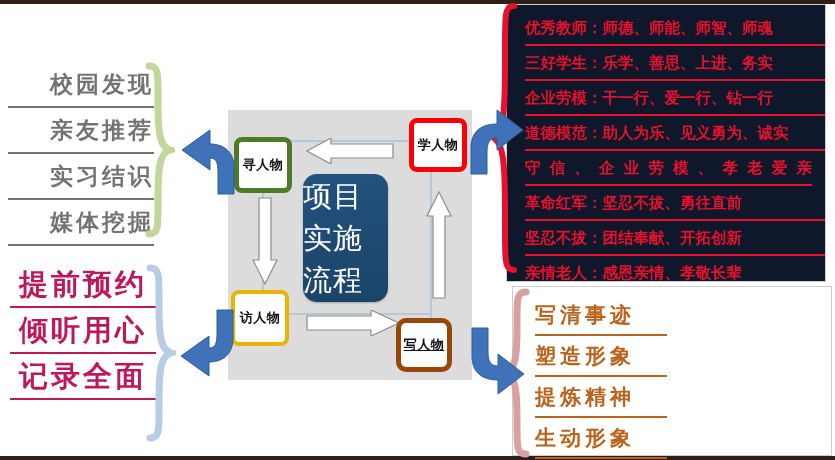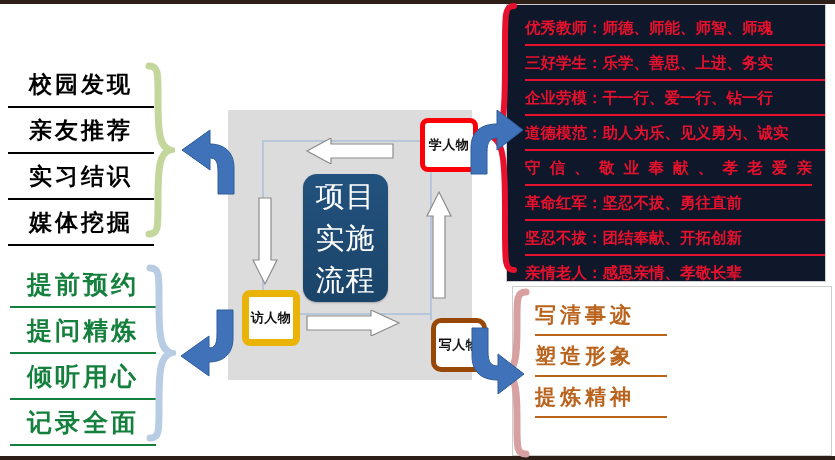--- a/index.html
+++ b/index.html
@@ -40,11 +40,11 @@
   
   #lt-panel { left: 8px; top: 62px; width: 146px; }
   #lt-panel .list-row {
-    color: #000000;
+    color: #737373;
     font-size: 23px;
     line-height: 44px;
     letter-spacing: 3px;
-    text-align: center;
+    text-align: right;
   }
   
   #lb-panel { left: 10px; top: 262px; width: 146px; }

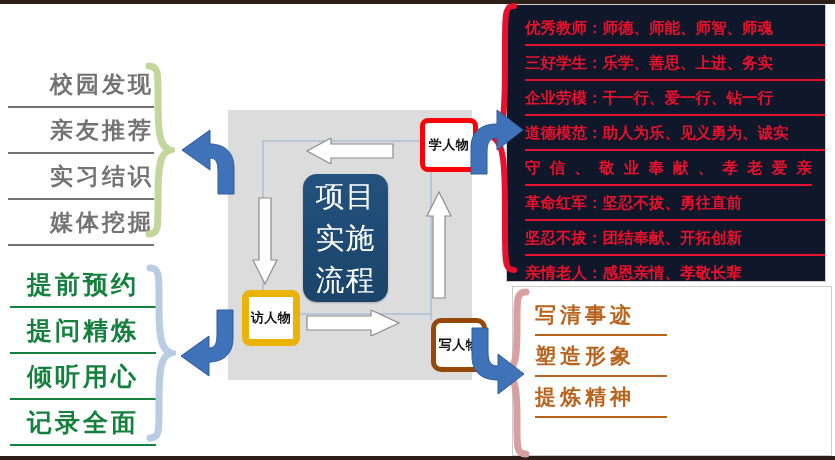--- a/index.html
+++ b/index.html
@@ -104,7 +104,6 @@
     font-size: 13px;
     letter-spacing: 0.5px;
     box-sizing: border-box;
-    margin-left: 11px;
   }
   #node-xun {
     left: 234px; top: 137px; width: 58px; height: 56px;

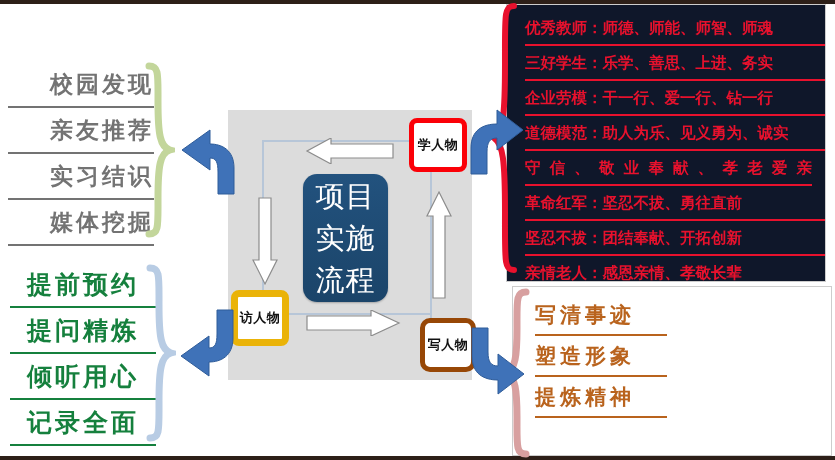--- a/index.html
+++ b/index.html
@@ -221,6 +221,9 @@
     <polygon points="13,2 25,26 19,26 19,108 7,108 7,26 1,26" fill="#ffffff" stroke="#8c8c8c" stroke-width="1.2"></polygon>
   </svg>
 
+  <div class="node" id="node-xun">
+    <span>寻人物</span>
+  </div>
   <div class="node" id="node-xue">
     <span>学人物</span>
   </div>

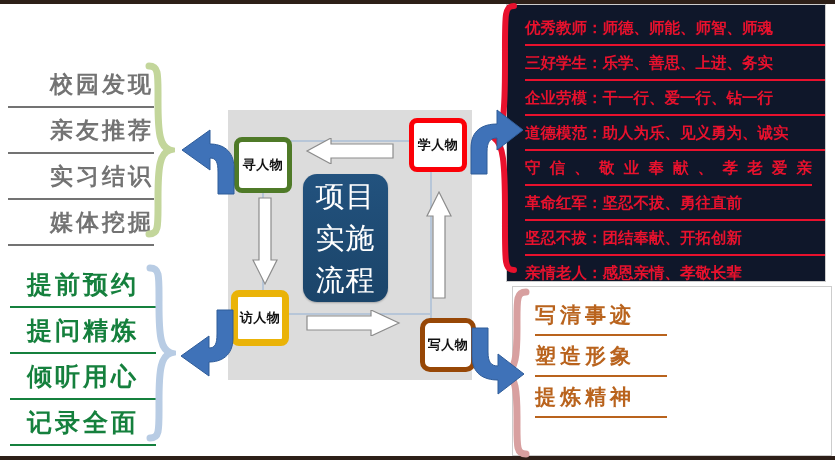--- a/index.html
+++ b/index.html
@@ -175,7 +175,7 @@
       <span class="list-row">三好学生：乐学、善思、上进、务实</span>
       <span class="list-row">企业劳模：干一行、爱一行、钻一行</span>
       <span class="list-row">道德模范：助人为乐、见义勇为、诚实</span>
-      <span class="list-row just">守信、敬业奉献、孝老爱亲</span>
+      <span class="list-row just">守信、企业劳模、孝老爱亲</span>
       <span class="list-row">革命红军：坚忍不拔、勇往直前</span>
       <span class="list-row">坚忍不拔：团结奉献、开拓创新</span>
       <span class="list-row">亲情老人：感恩亲情、孝敬长辈</span>

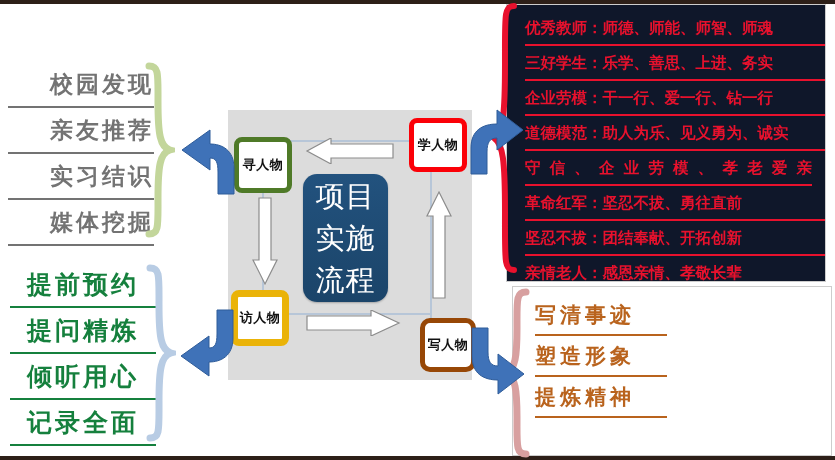--- a/index.html
+++ b/index.html
@@ -132,7 +132,7 @@
     line-height: 42px;
     letter-spacing: 1px;
     text-align: center;
-    display: flex; align-items: center; justify-content: center;
+    display: flex; align-items: center; 
     box-sizing: border-box;
     box-shadow: 0 1px 2px rgba(0,0,0,.25);
   }

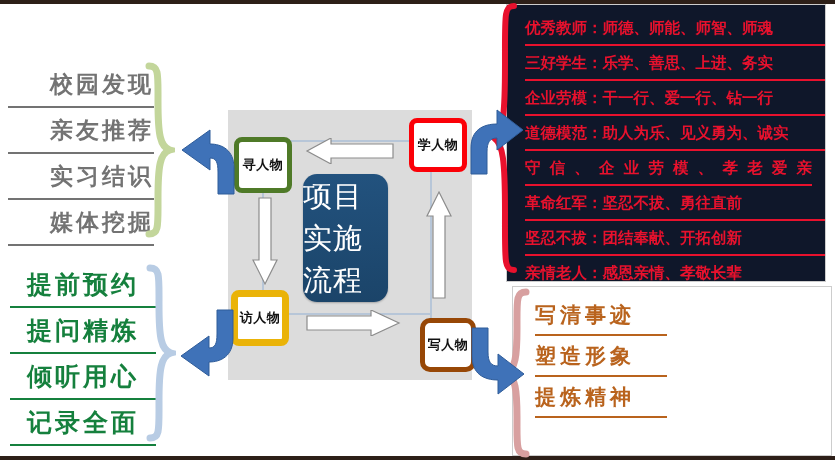--- a/index.html
+++ b/index.html
@@ -49,8 +49,8 @@
   
   #lb-panel { left: 10px; top: 262px; width: 146px; }
   #lb-panel .list-row {
-    color: #15803d;
-    font-size: 25px;
+    color: #be185d;
+    font-size: 29px;
     line-height: 44px;
     letter-spacing: 3px;
     text-align: center;

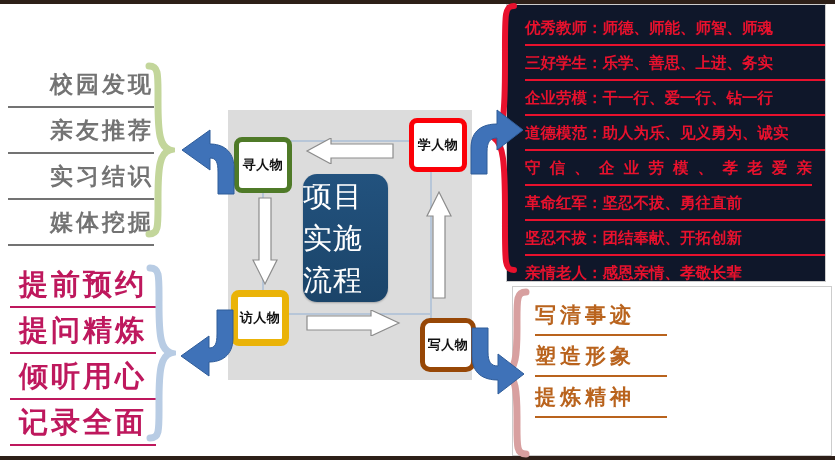--- a/index.html
+++ b/index.html
@@ -161,7 +161,6 @@
 
   <div class="list-panel" id="lb-panel">
     <span class="list-row">提前预约</span>
-    <span class="list-row">提问精炼</span>
     <span class="list-row">倾听用心</span>
     <span class="list-row">记录全面</span>
   </div>

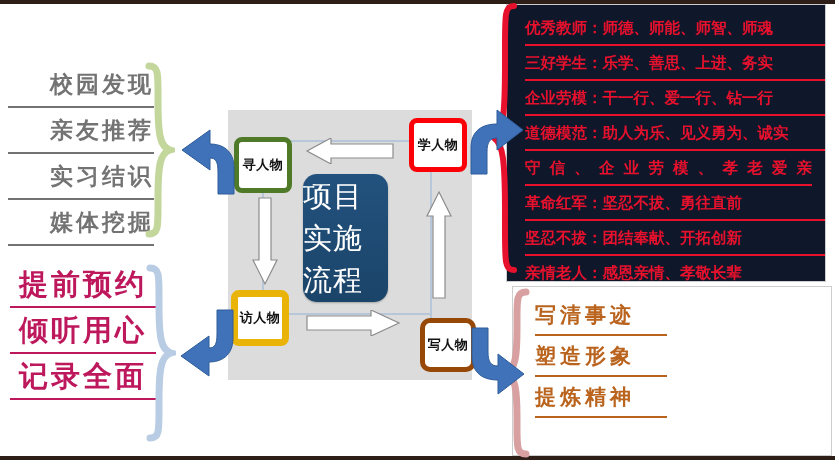--- a/index.html
+++ b/index.html
@@ -115,7 +115,7 @@
   }
   #node-fang {
     left: 231px; top: 290px; width: 58px; height: 56px;
-    border: 7px solid #eab308; border-radius: 8px;
+    border: 4px solid #eab308; border-radius: 8px;
   }
   #node-xie {
     left: 420px; top: 318px; width: 56px; height: 54px;

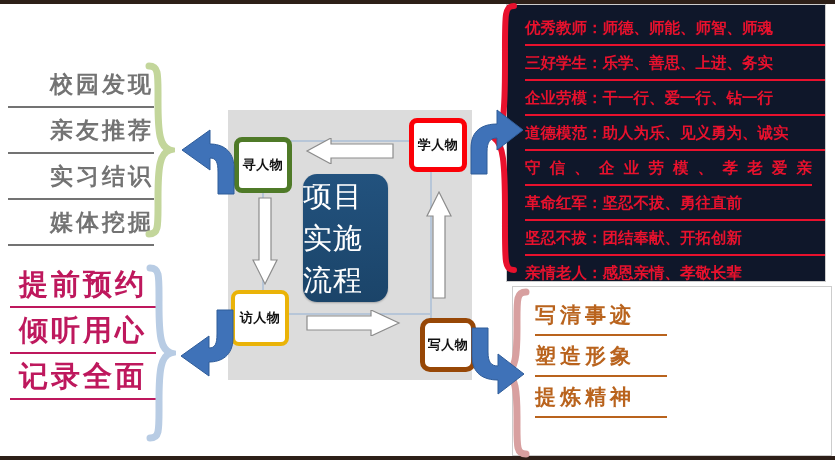--- a/index.html
+++ b/index.html
@@ -118,8 +118,8 @@
     border: 4px solid #eab308; border-radius: 8px;
   }
   #node-xie {
-    left: 420px; top: 318px; width: 56px; height: 54px;
-    border: 5px solid #974706; border-radius: 10px;
+    left: 396px; top: 318px; width: 56px; height: 54px;
+    border: 5px solid #974706; border-radius: 10px; text-decoration: underline;
   }
   #core {
     position: absolute;

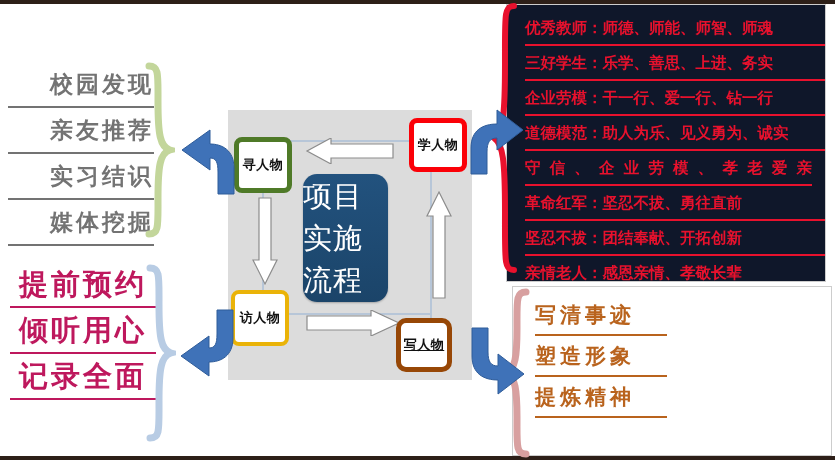--- a/index.html
+++ b/index.html
@@ -189,6 +189,7 @@
       <span class="list-row">写清事迹</span>
       <span class="list-row">塑造形象</span>
       <span class="list-row">提炼精神</span>
+      <span class="list-row">生动形象</span>
     </div>
   </div>
   <svg class="abs-svg" style="left:504px; top:288px;" width="26" height="170">

